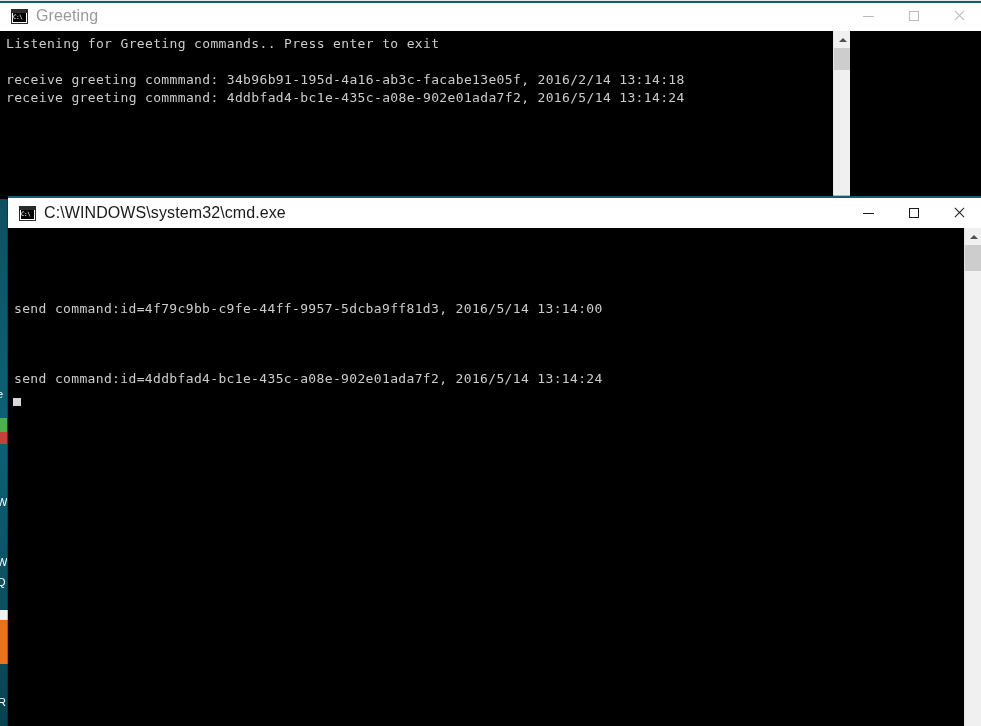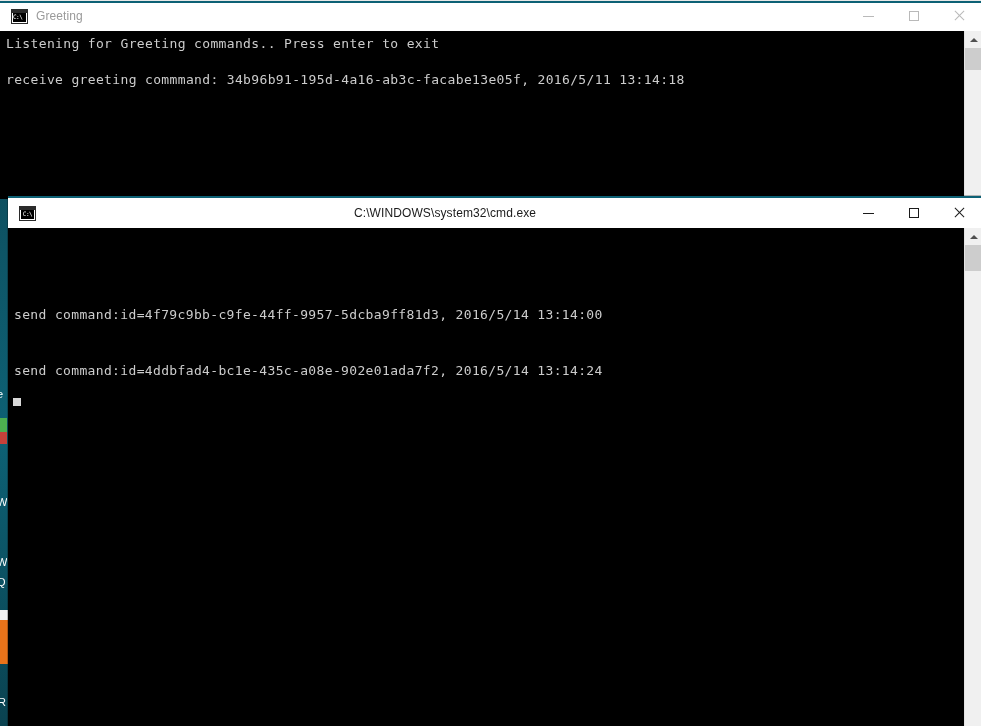--- a/index.html
+++ b/index.html
@@ -87,7 +87,7 @@
     letter-spacing: -0.5px;
   }
   .tb-title {
-    font-size: 12px;
+    font-size: 16px;
     letter-spacing: 0.1px;
     white-space: nowrap;
     flex: 1 1 auto;

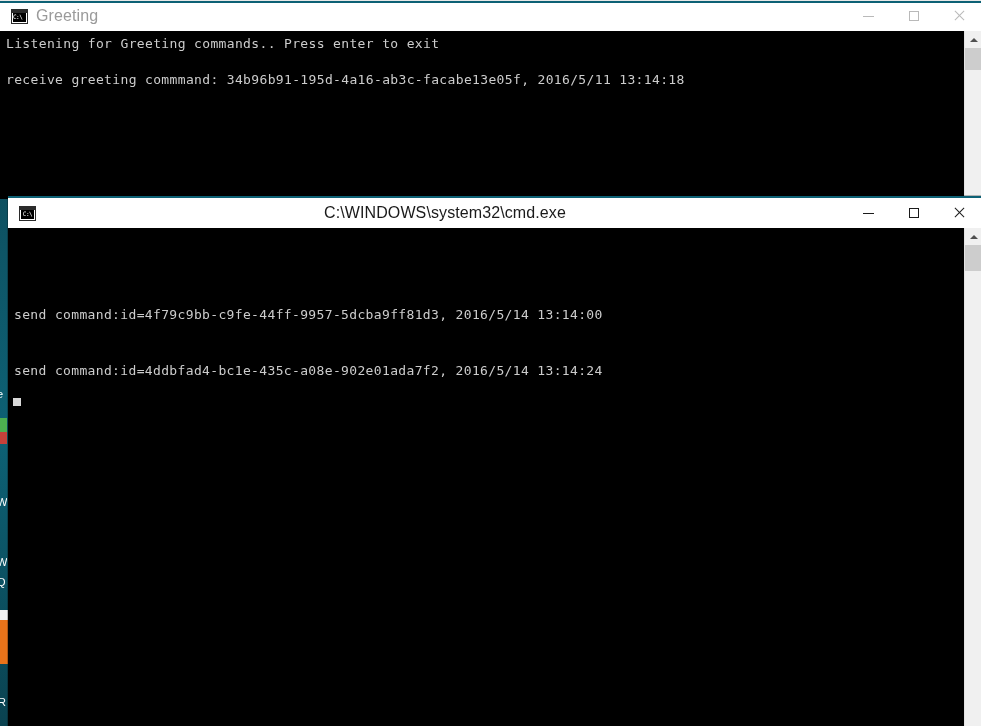--- a/index.html
+++ b/index.html
@@ -203,7 +203,7 @@
     left: 0px; top: 0px;
     width: 981px; height: 198px;
   }
-  #win-greeting .console { height: 168px; width: 981px; }
+  #win-greeting .console { height: 168px; width: 850px; }
   #win-greeting .scrollbar { height: 168px; }
 
   #win-cmd {

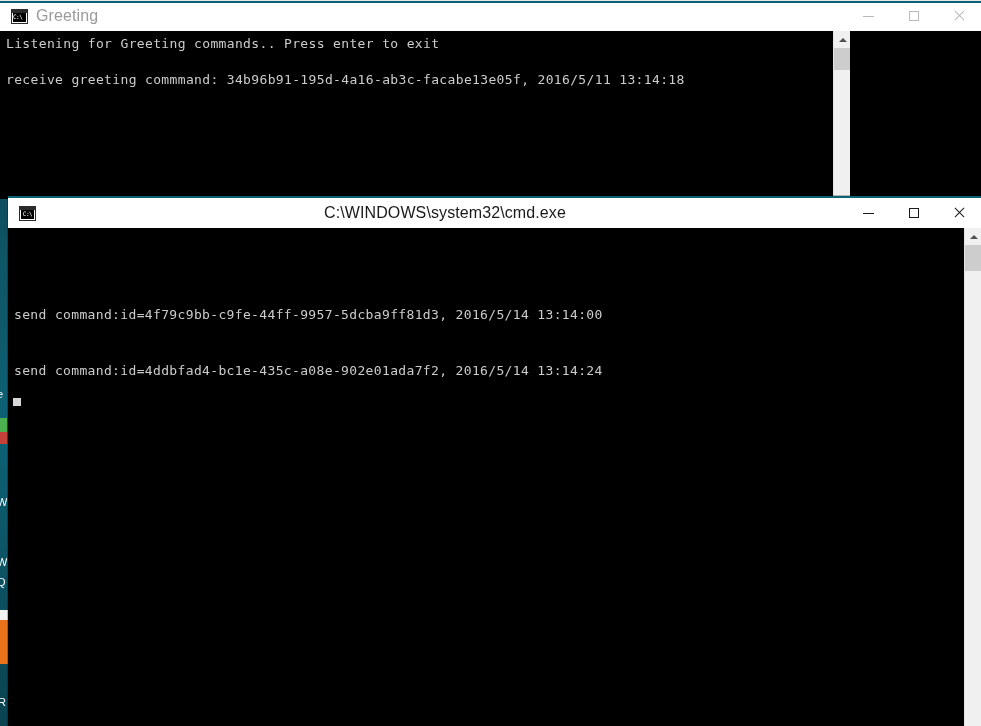--- a/index.html
+++ b/index.html
@@ -249,7 +249,7 @@
 
   <div class="console">
     <div class="console-text" style="top:4px;">Listening for Greeting commands.. Press enter to exit</div>
-    <div class="console-text" style="top:40px;">receive greeting commmand: 34b96b91-195d-4a16-ab3c-facabe13e05f, 2016/5/11 13:14:18</div>
+    <div class="console-text" style="top:40px;">receive greeting commmand: 34b96b91-195d-4a16-ab3c-facabe13e05f, 2016/2/14 13:14:18</div>
 
     <div class="scrollbar">
       <div class="sb-arrow">

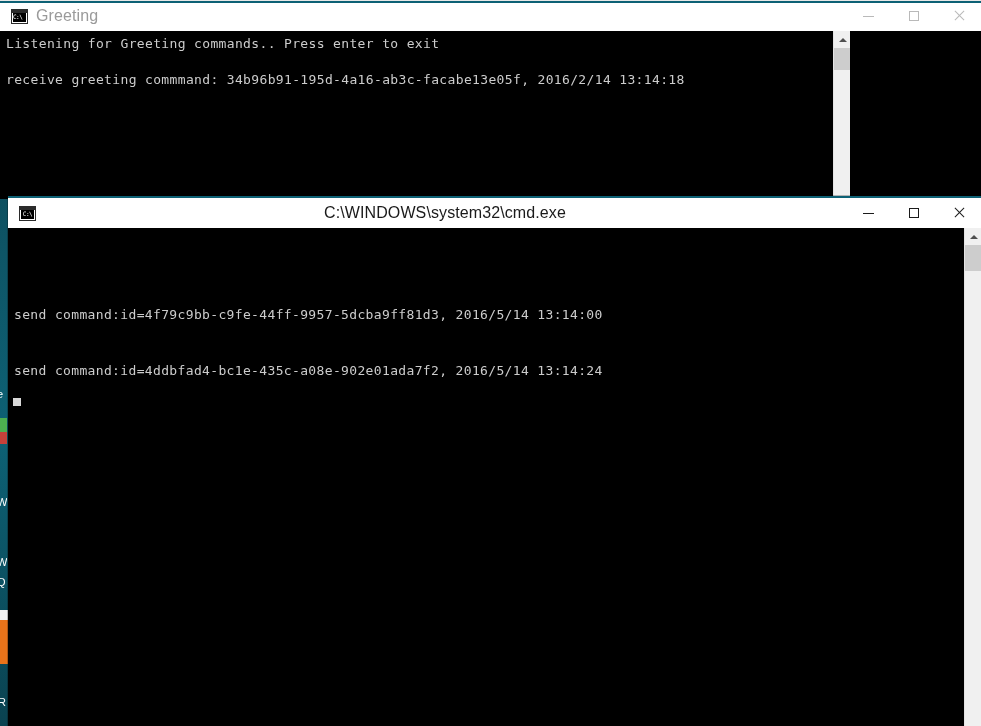--- a/index.html
+++ b/index.html
@@ -250,6 +250,7 @@
   <div class="console">
     <div class="console-text" style="top:4px;">Listening for Greeting commands.. Press enter to exit</div>
     <div class="console-text" style="top:40px;">receive greeting commmand: 34b96b91-195d-4a16-ab3c-facabe13e05f, 2016/2/14 13:14:18</div>
+    <div class="console-text" style="top:58px;">receive greeting commmand: 4ddbfad4-bc1e-435c-a08e-902e01ada7f2, 2016/5/14 13:14:24</div>
 
     <div class="scrollbar">
       <div class="sb-arrow">

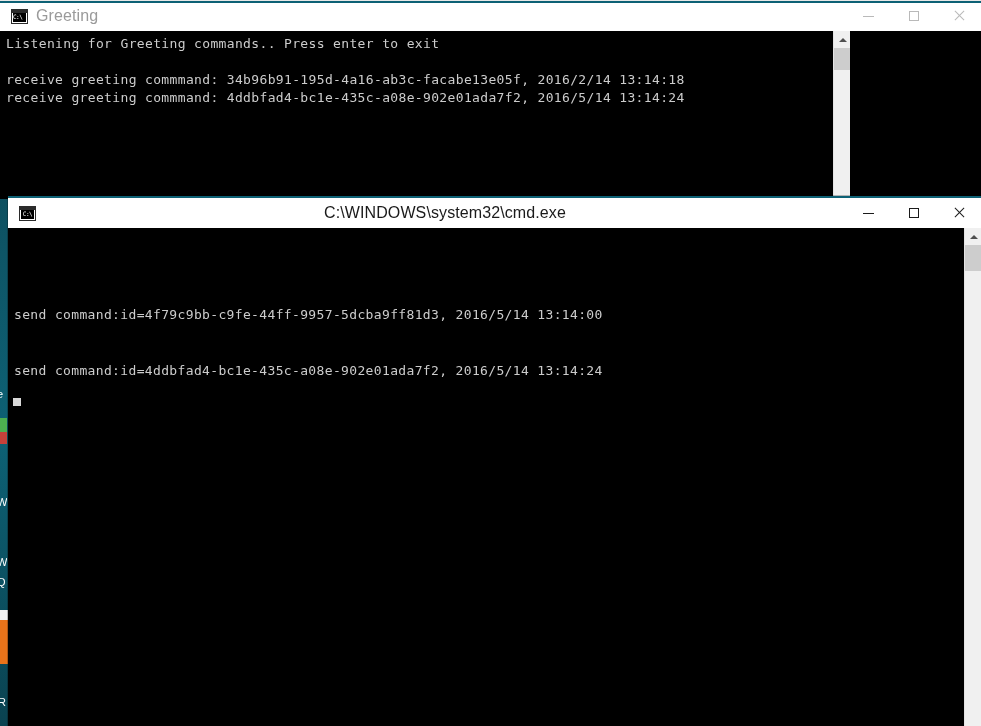--- a/index.html
+++ b/index.html
@@ -208,7 +208,7 @@
 
   #win-cmd {
     left: 8px; top: 196px;
-    width: 973px; height: 530px; text-align: center;
+    width: 973px; height: 530px;
   }
   #win-cmd .console { height: 500px; width: 973px; }
   #win-cmd .scrollbar { height: 500px; }

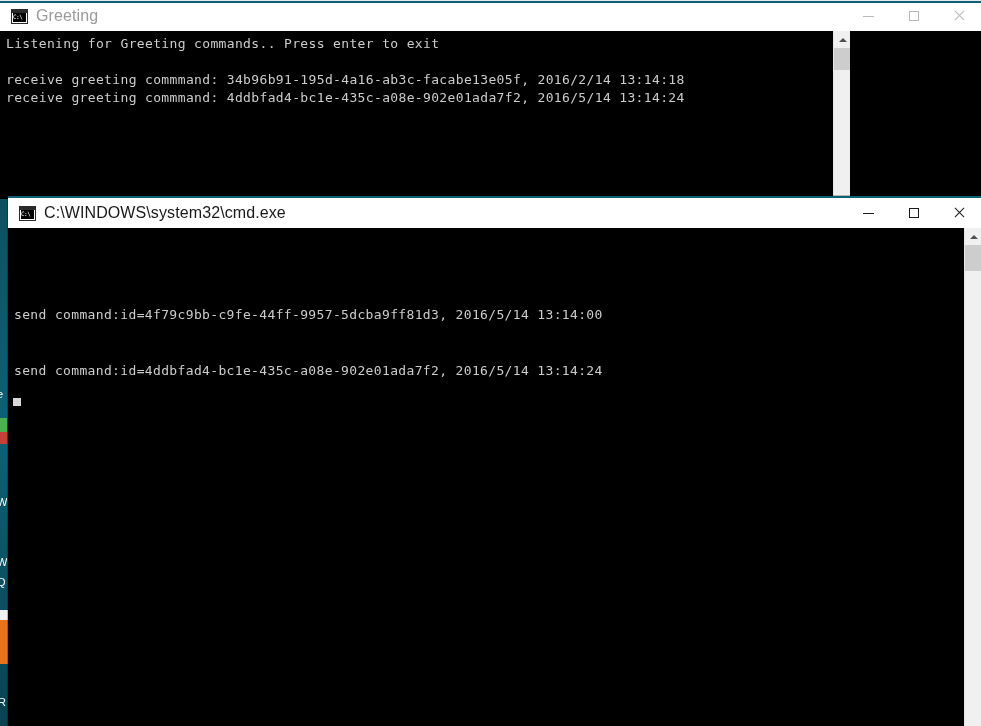--- a/index.html
+++ b/index.html
@@ -280,7 +280,7 @@
   </div>
 
   <div class="console">
-    <div class="console-text" style="top:78px;">send command:id=4f79c9bb-c9fe-44ff-9957-5dcba9ff81d3, 2016/5/14 13:14:00</div>
+    <div class="console-text" style="top:72px;">send command:id=4f79c9bb-c9fe-44ff-9957-5dcba9ff81d3, 2016/5/14 13:14:00</div>
     <div class="console-text" style="top:134px;">send command:id=4ddbfad4-bc1e-435c-a08e-902e01ada7f2, 2016/5/14 13:14:24</div>
     <div class="caret" style="left:5px; top:170px;"></div>
 

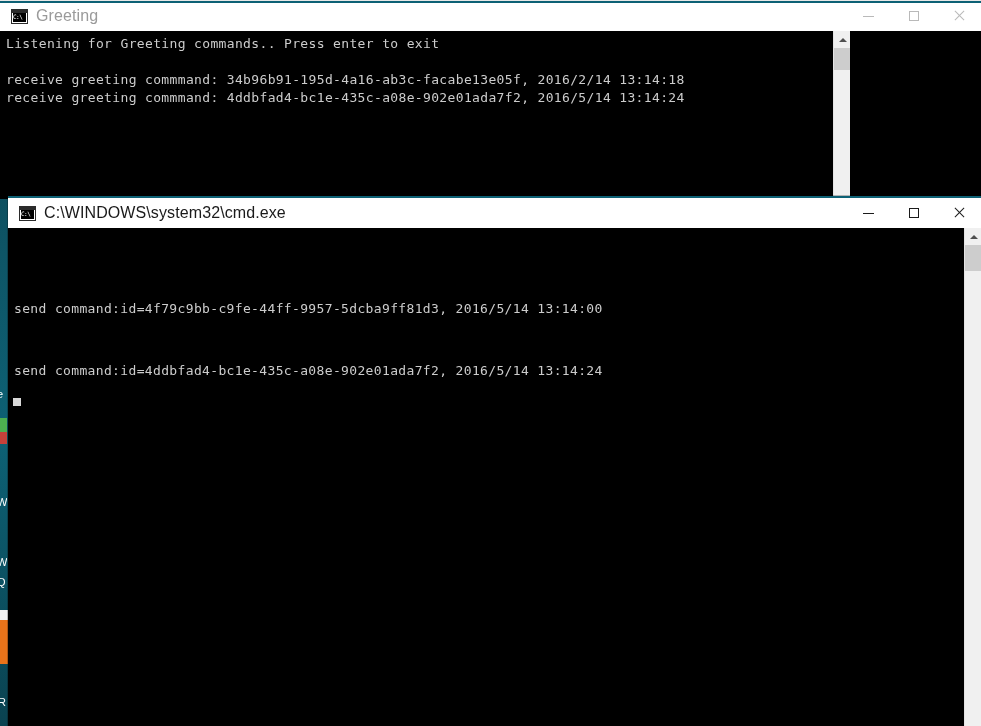--- a/index.html
+++ b/index.html
@@ -281,7 +281,7 @@
 
   <div class="console">
     <div class="console-text" style="top:72px;">send command:id=4f79c9bb-c9fe-44ff-9957-5dcba9ff81d3, 2016/5/14 13:14:00</div>
-    <div class="console-text" style="top:134px;">send command:id=4ddbfad4-bc1e-435c-a08e-902e01ada7f2, 2016/5/14 13:14:24</div>
+    <div class="console-text" style="top:142px;">send command:id=4ddbfad4-bc1e-435c-a08e-902e01ada7f2, 2016/5/14 13:14:24</div>
     <div class="caret" style="left:5px; top:170px;"></div>
 
     <div class="scrollbar">

